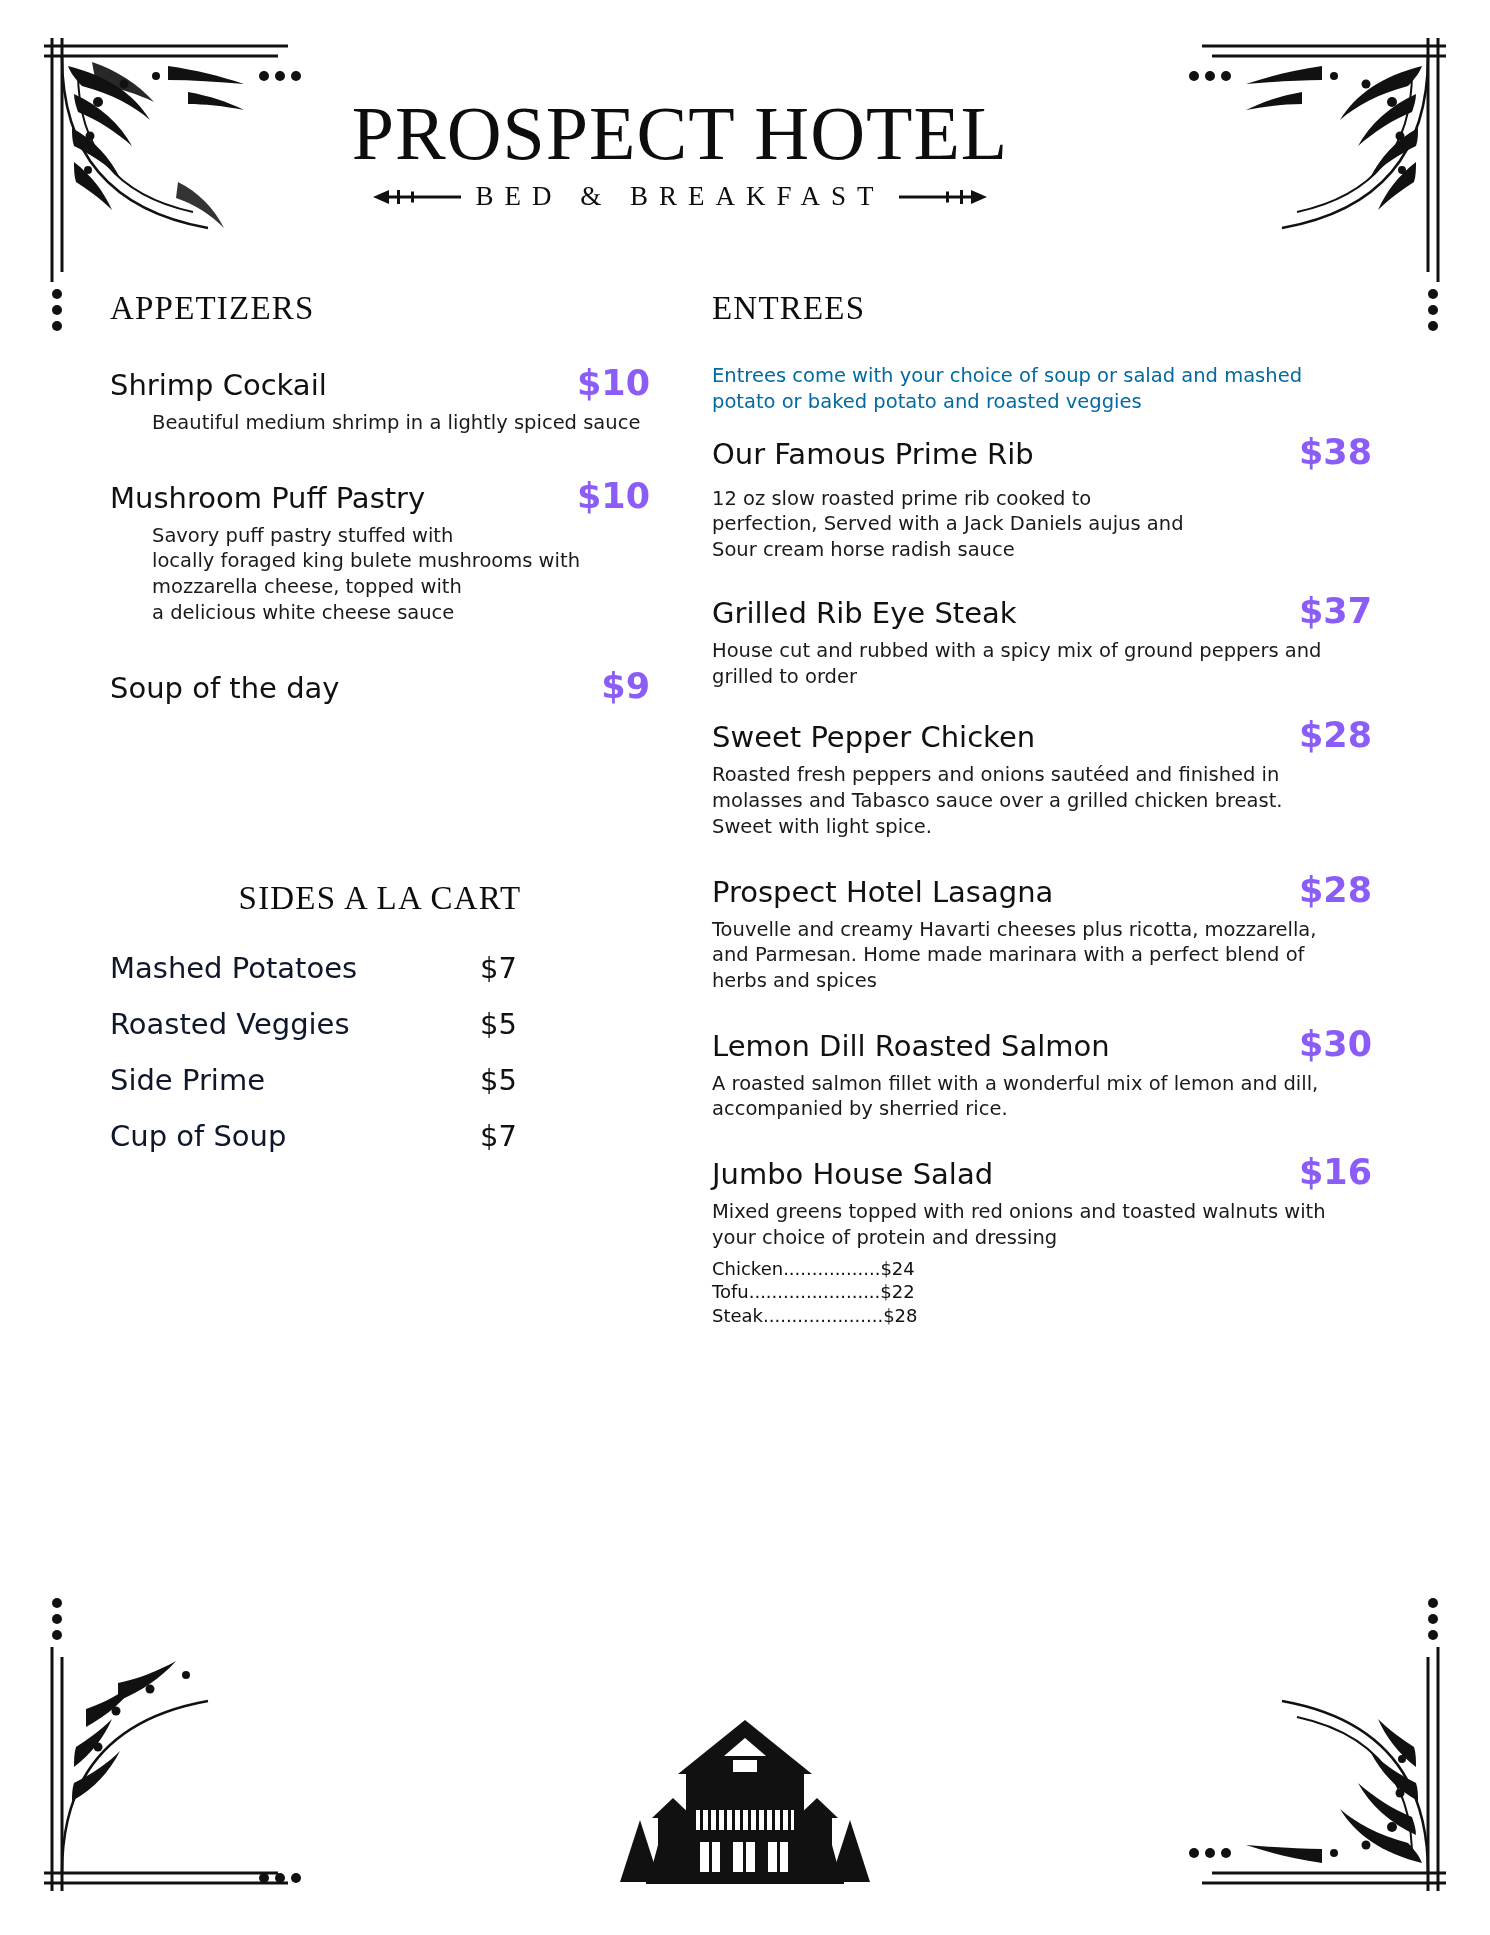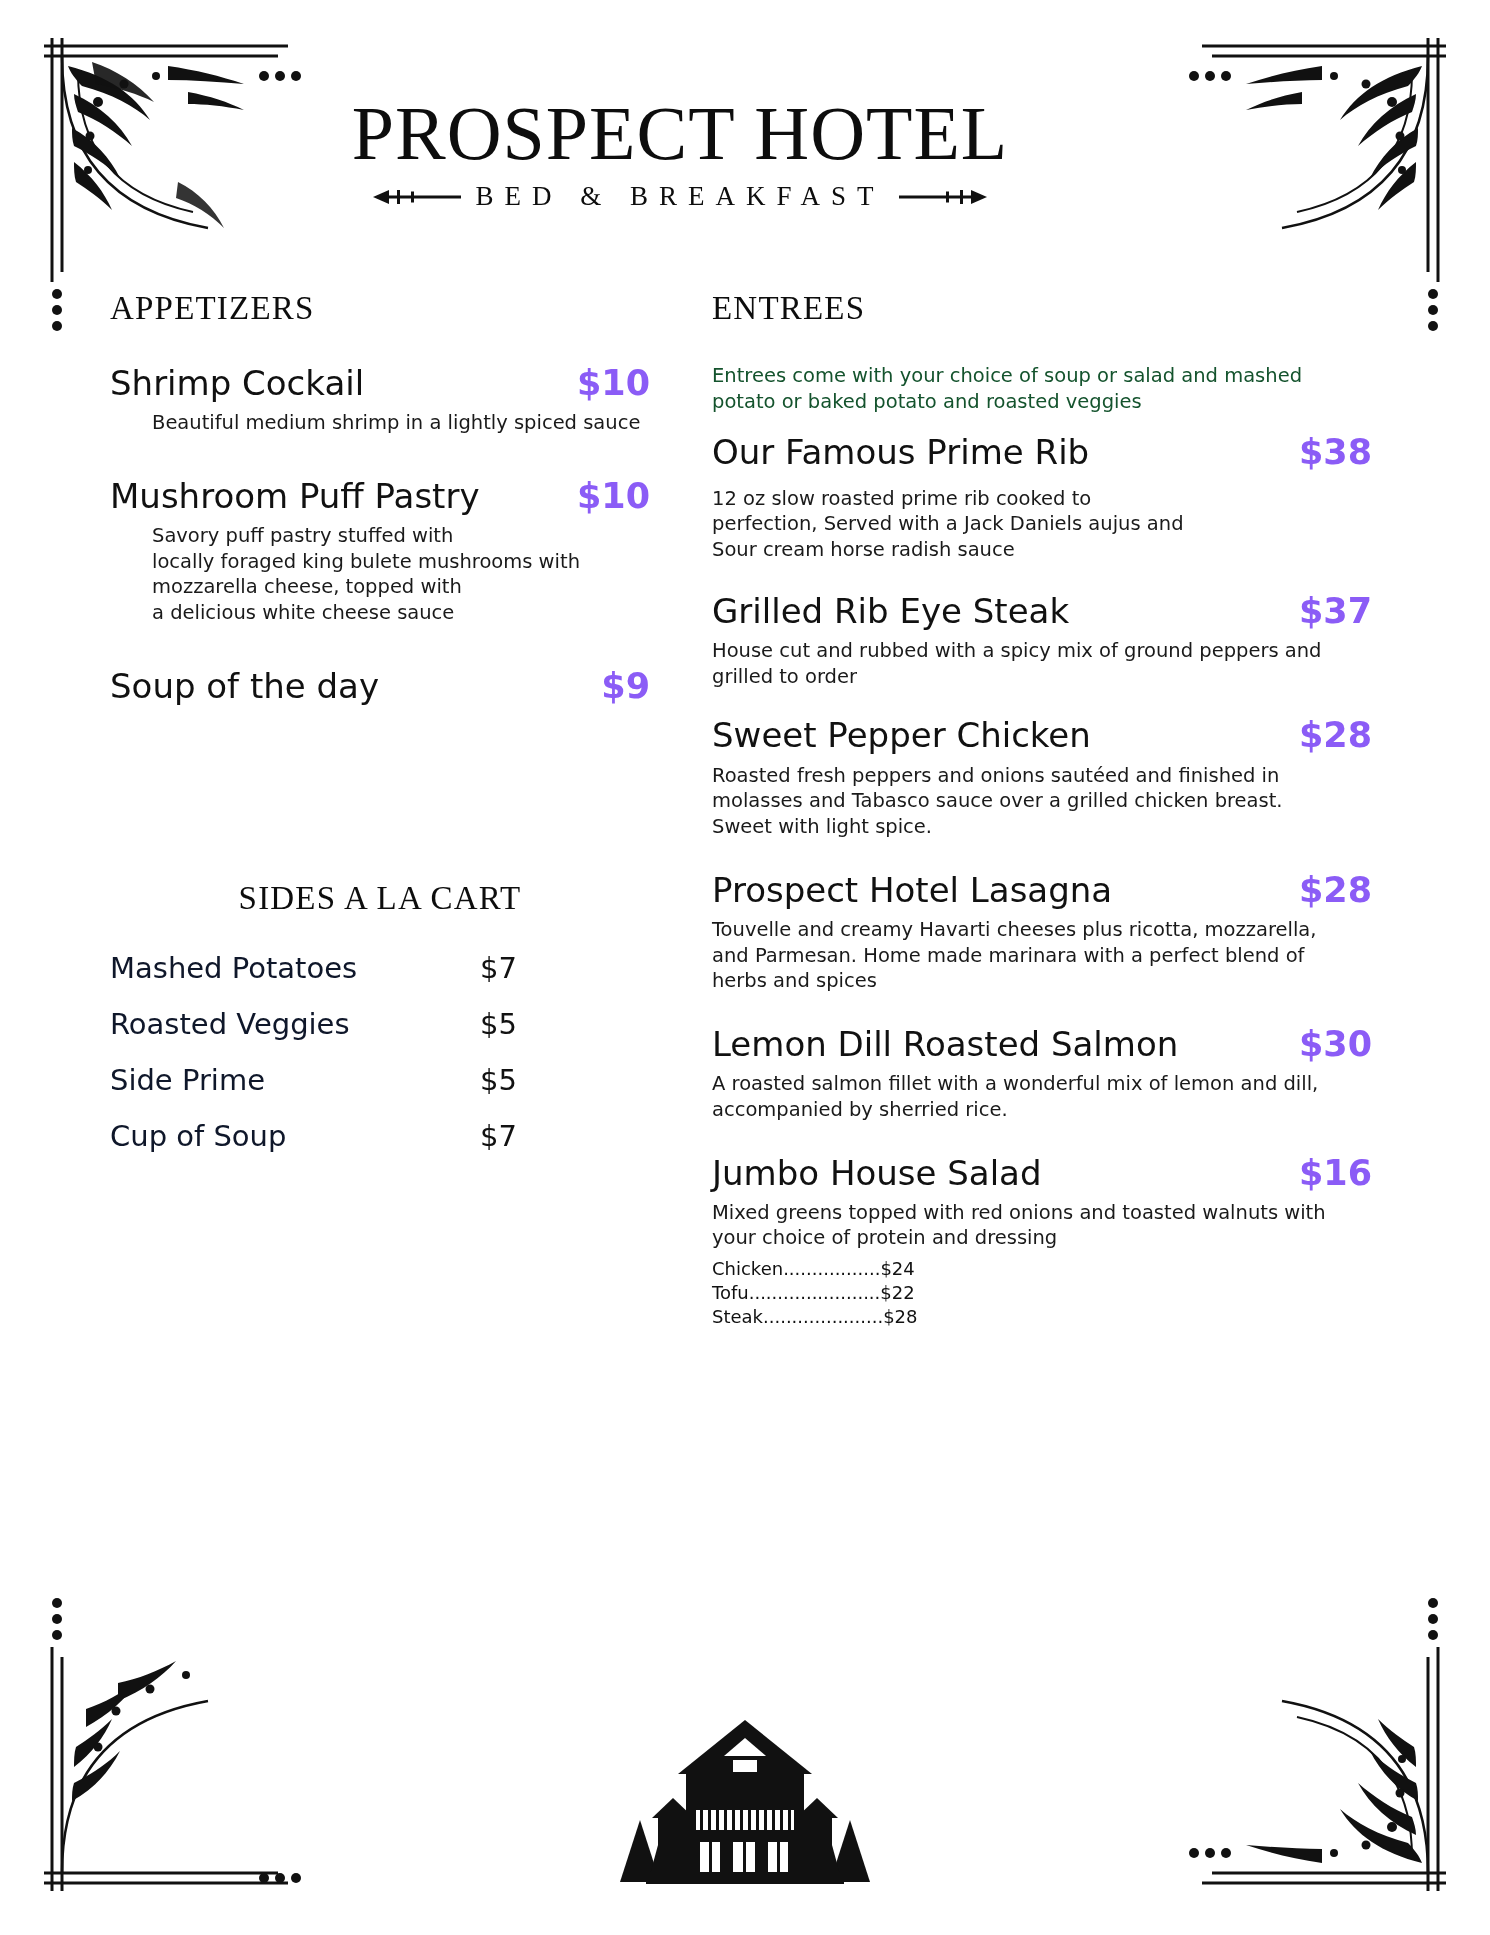--- a/index.html
+++ b/index.html
@@ -105,7 +105,7 @@
     gap: 16px;
   }
   .item-name {
-    font-size: 34px;
+    font-size: 29px;
     font-weight: 400;
     color: #111;
     line-height: 1.15;

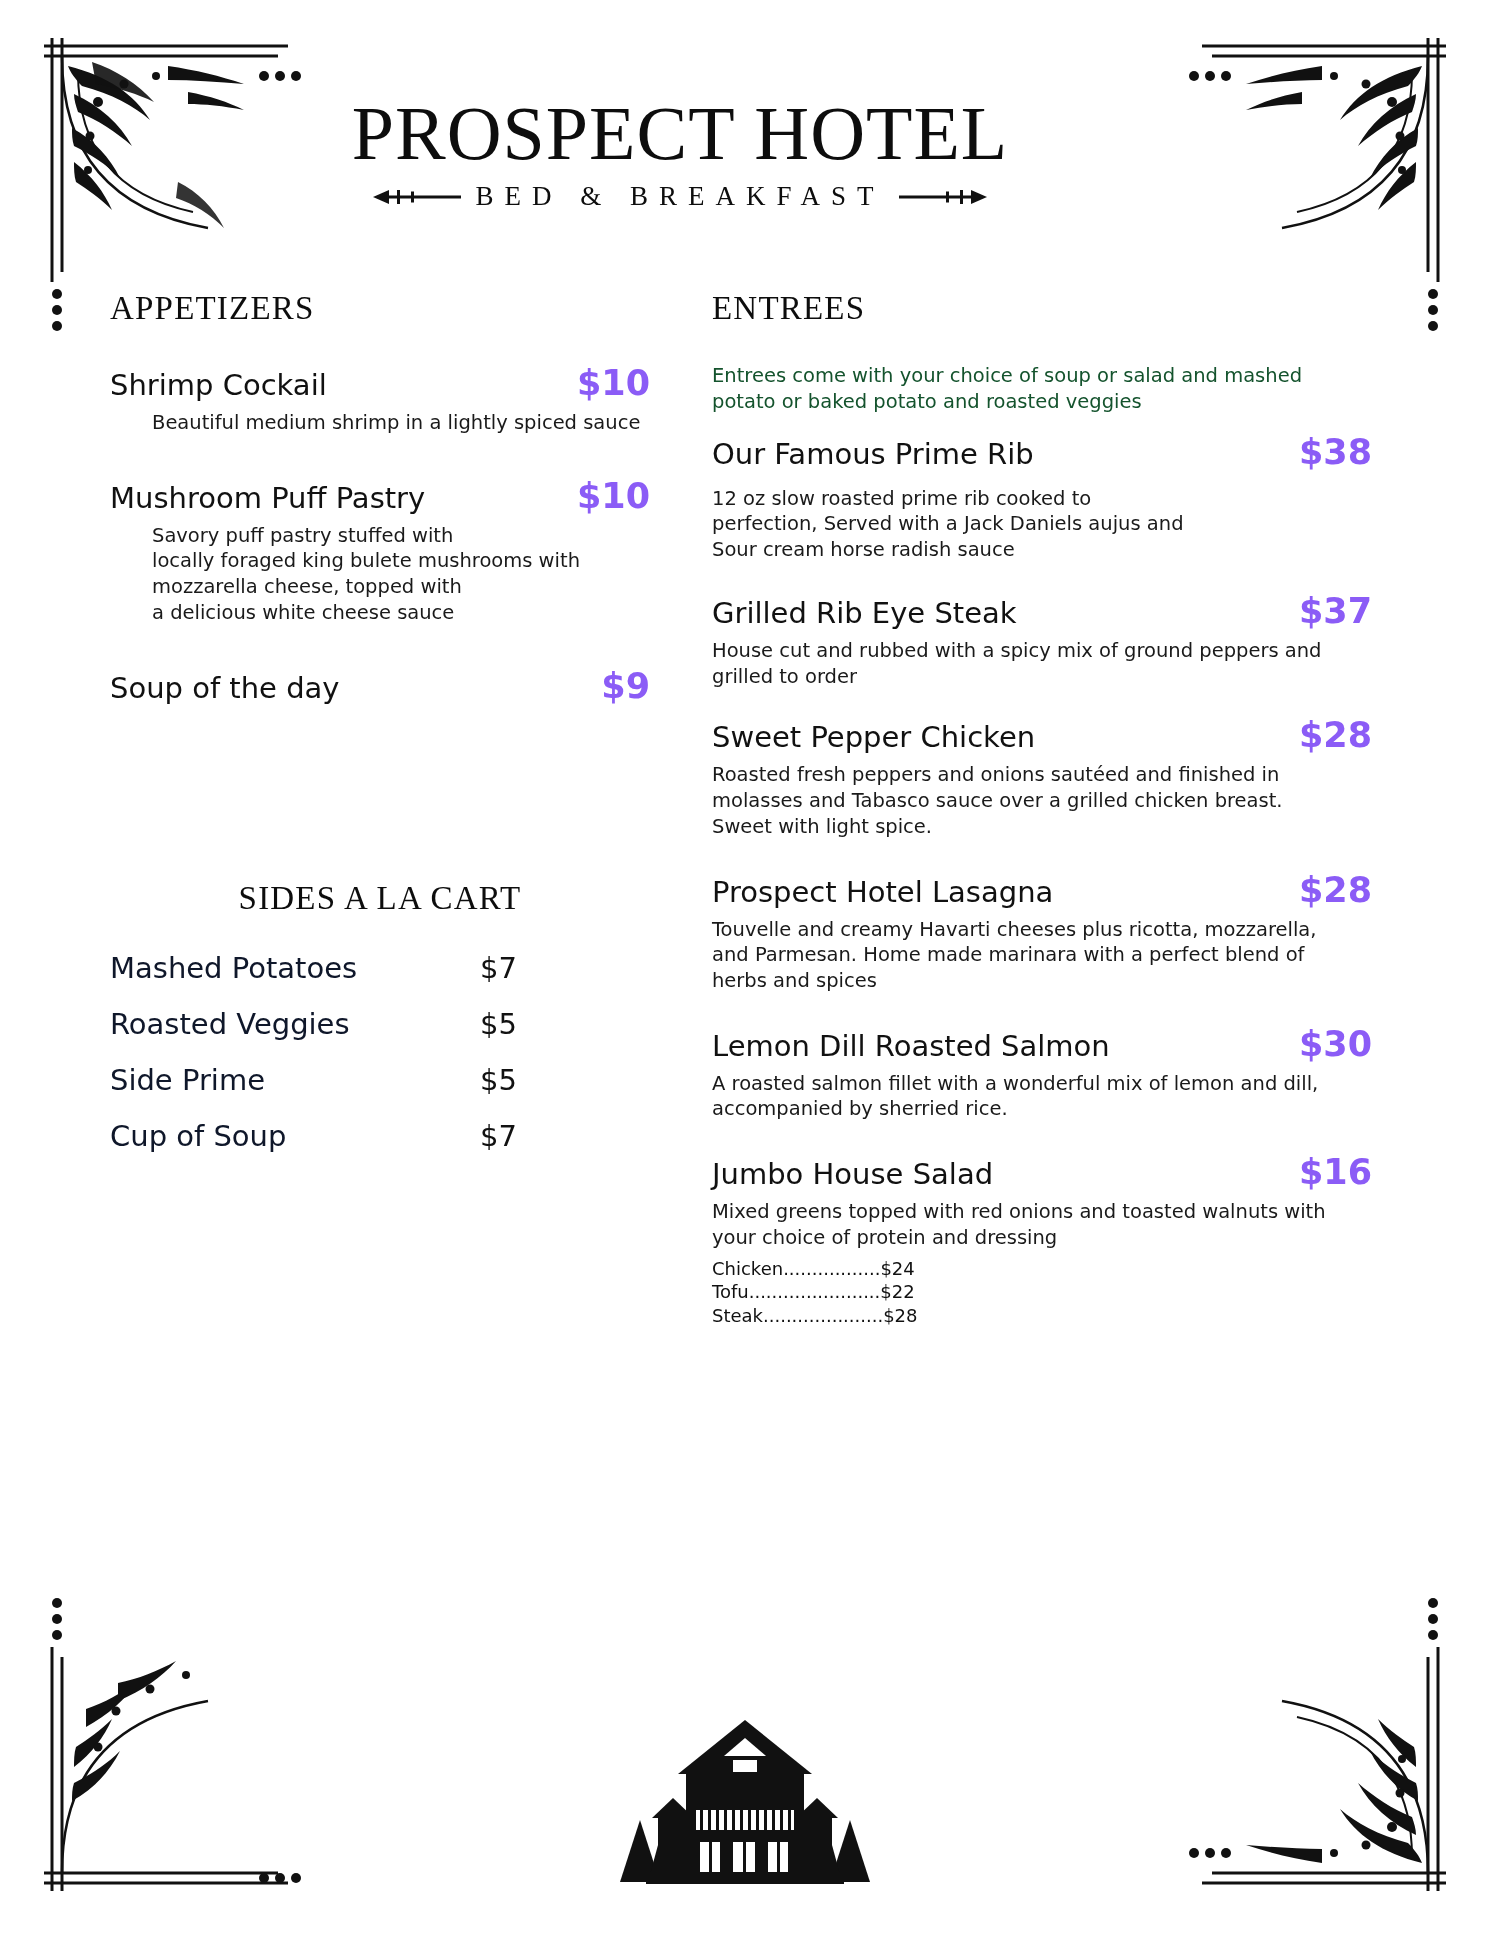--- a/index.html
+++ b/index.html
@@ -133,7 +133,7 @@
   .intro-note {
     font-size: 19.5px;
     line-height: 1.35;
-    color: #14532d;
+    color: #0369a1;
     margin: 0 0 16px 0;
     max-width: 640px;
   }

